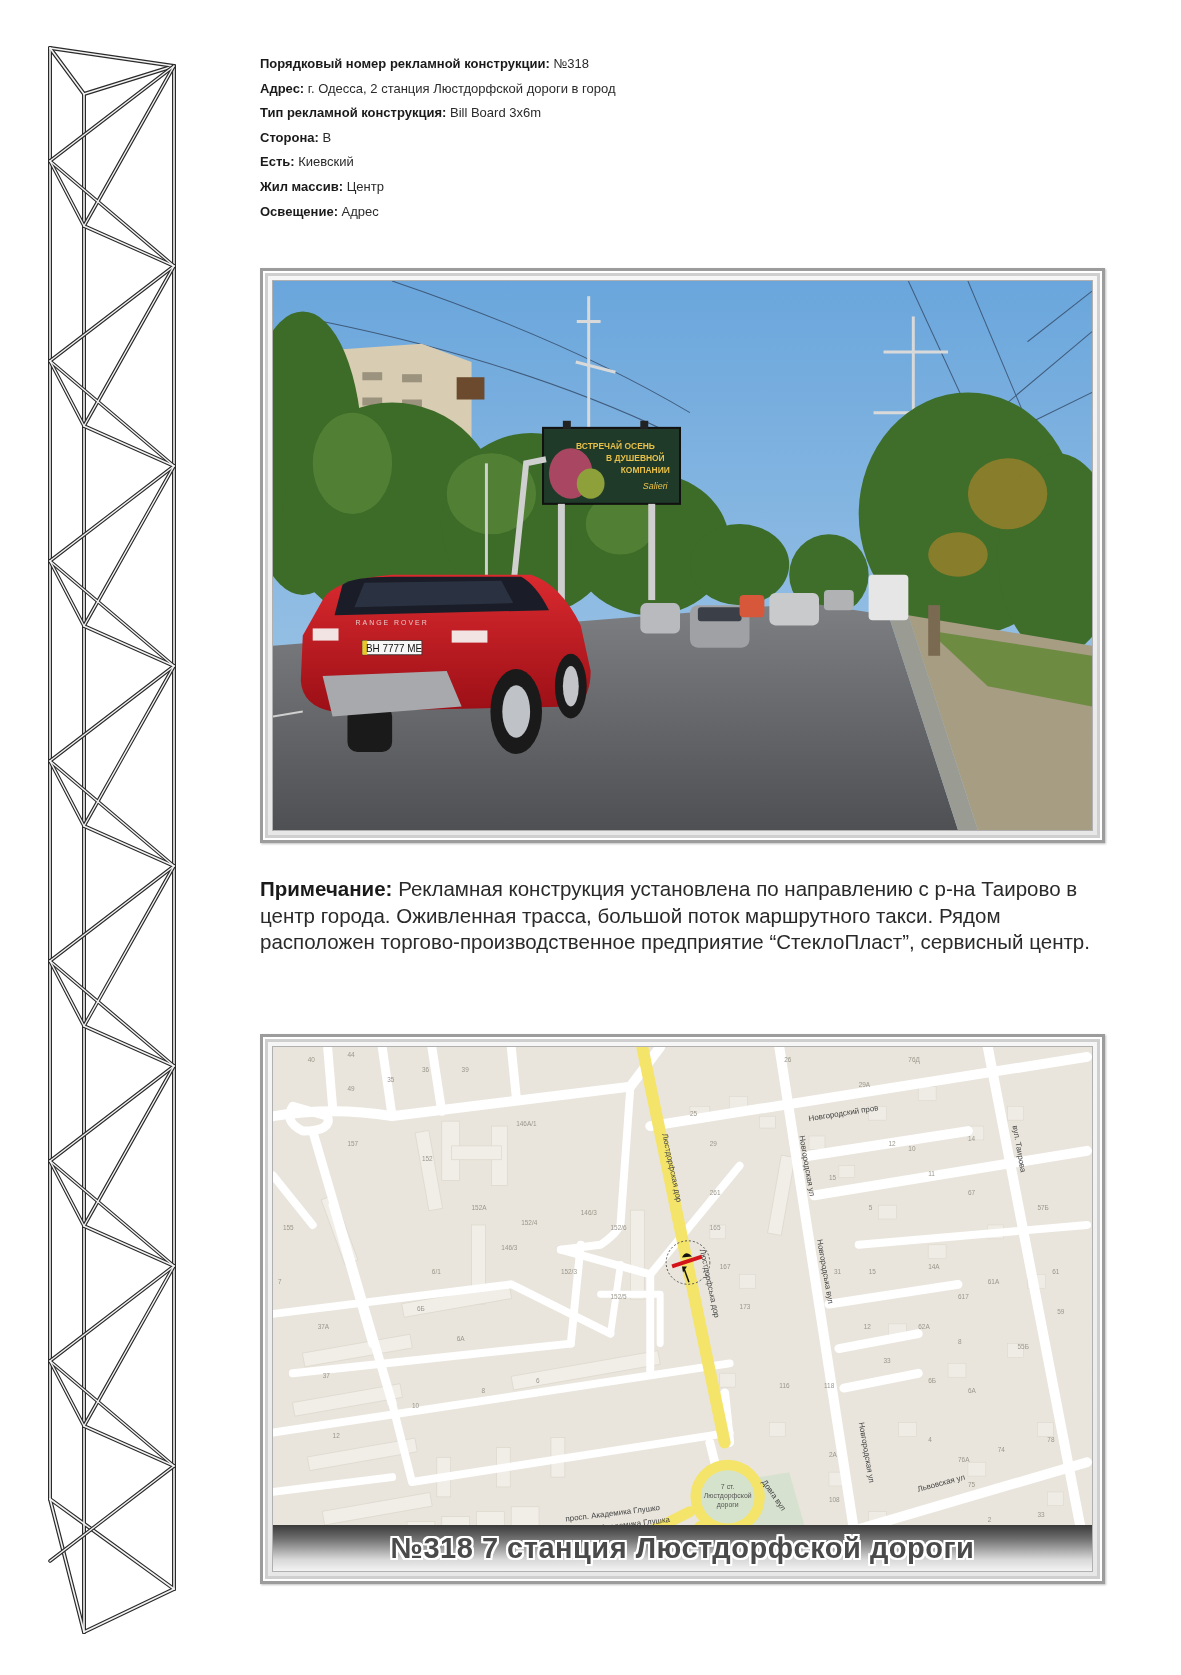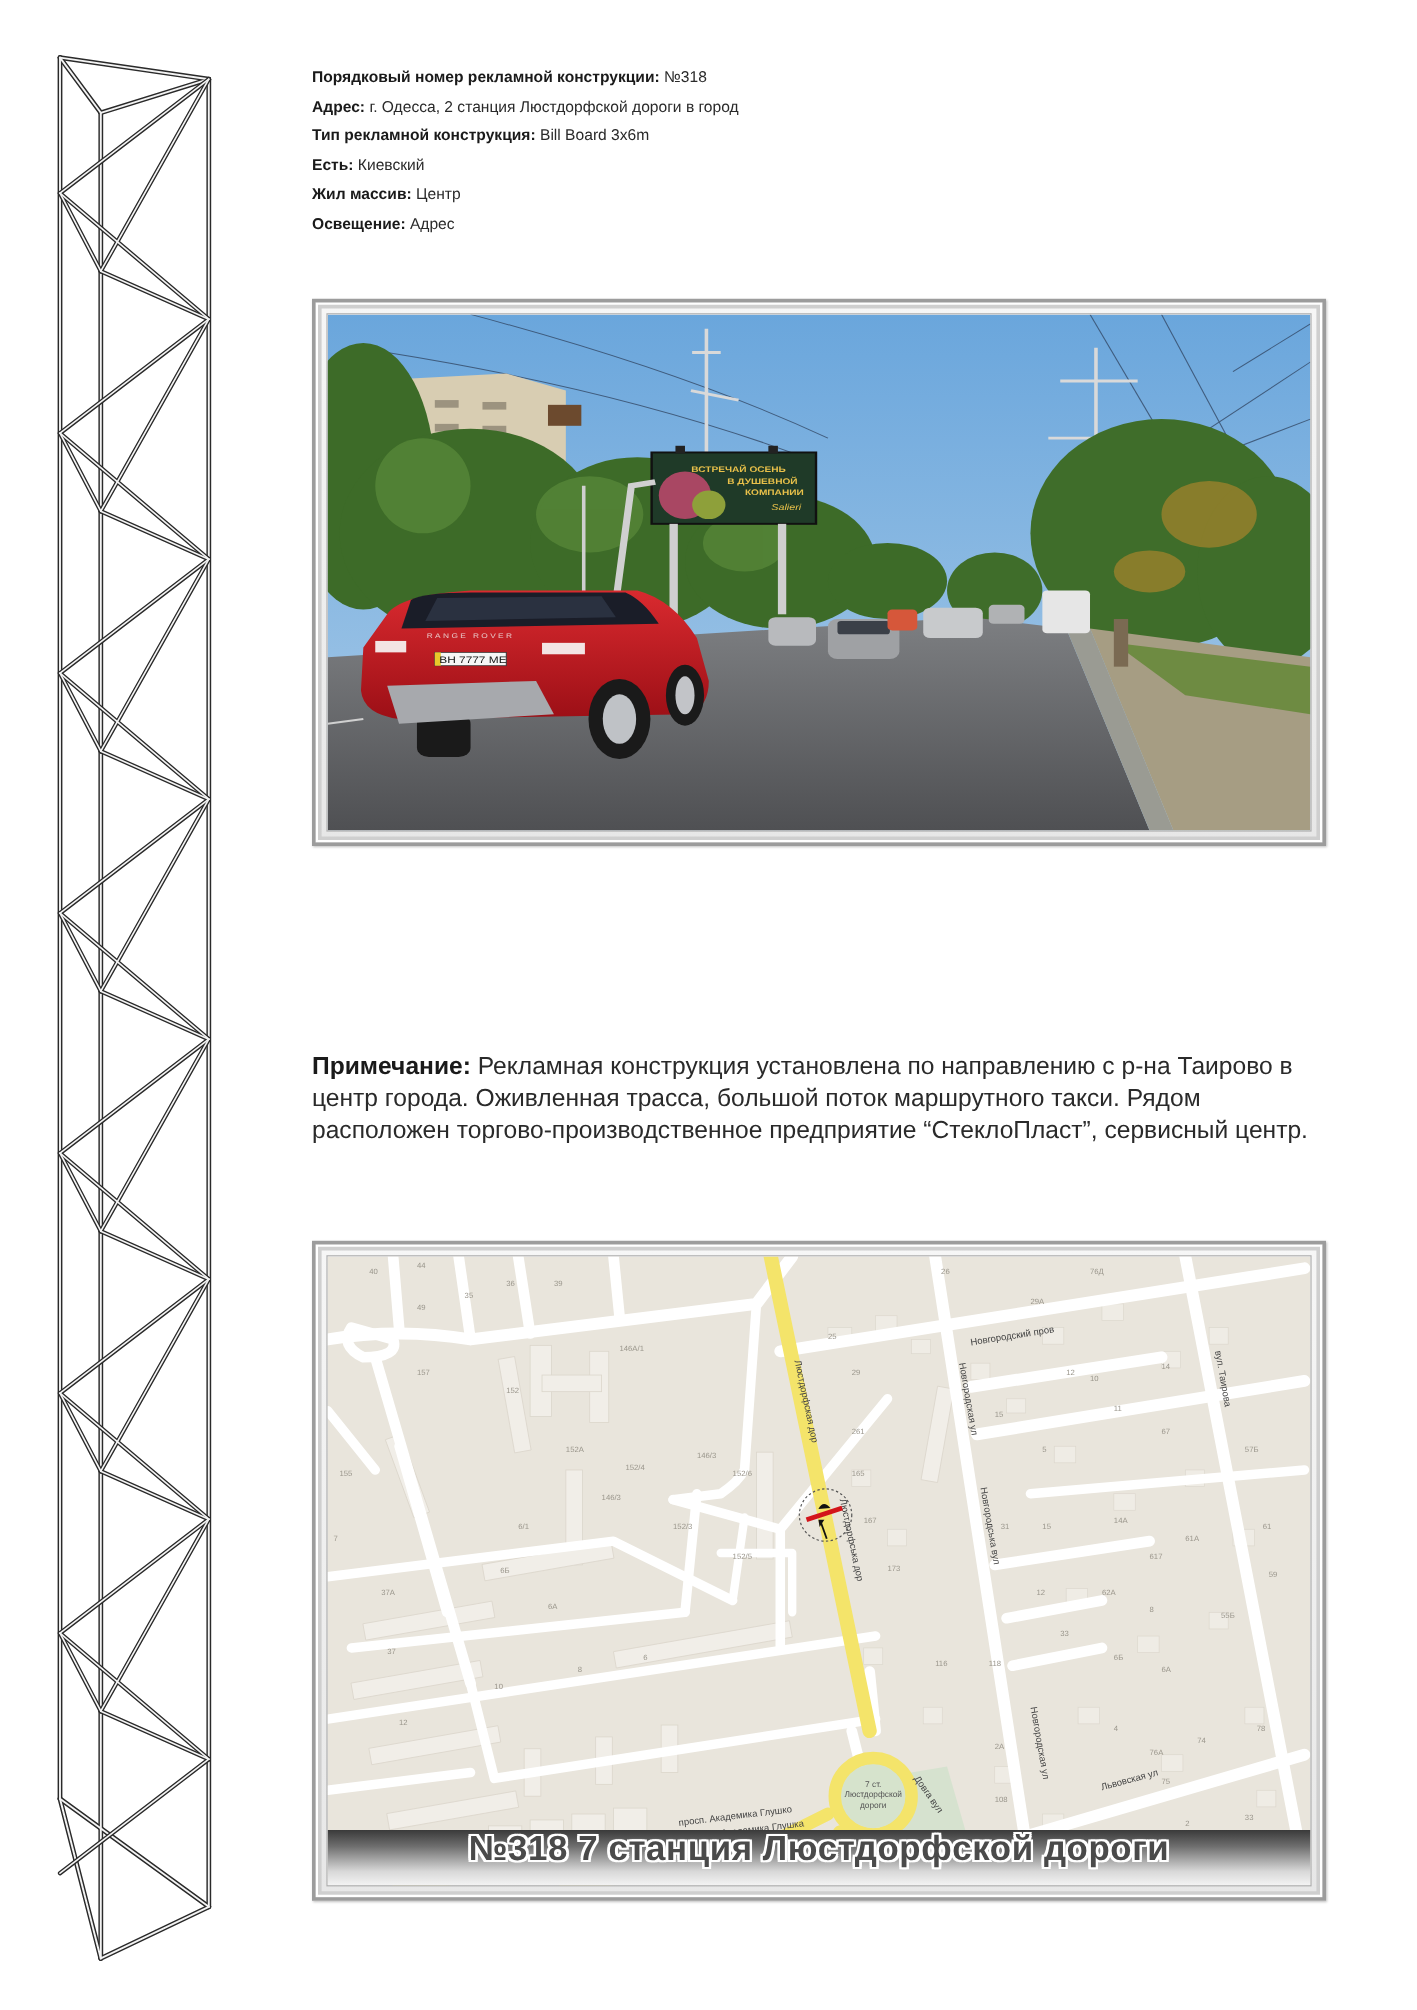--- a/index.html
+++ b/index.html
@@ -155,6 +155,7 @@
   <div class="row"><b>Порядковый номер рекламной конструкции:</b><span> №318</span></div>
   <div class="row"><b>Адрес:</b><span> г. Одесса, 2 станция Люстдорфской дороги в город</span></div>
   <div class="row"><b>Тип рекламной конструкция:</b><span> Bill Board 3x6m</span></div>
+  <div class="row"><b>Сторона:</b><span> В</span></div>
   <div class="row"><b>Есть:</b><span> Киевский</span></div>
   <div class="row"><b>Жил массив:</b><span> Центр</span></div>
   <div class="row"><b>Освещение:</b><span> Адрес</span></div>

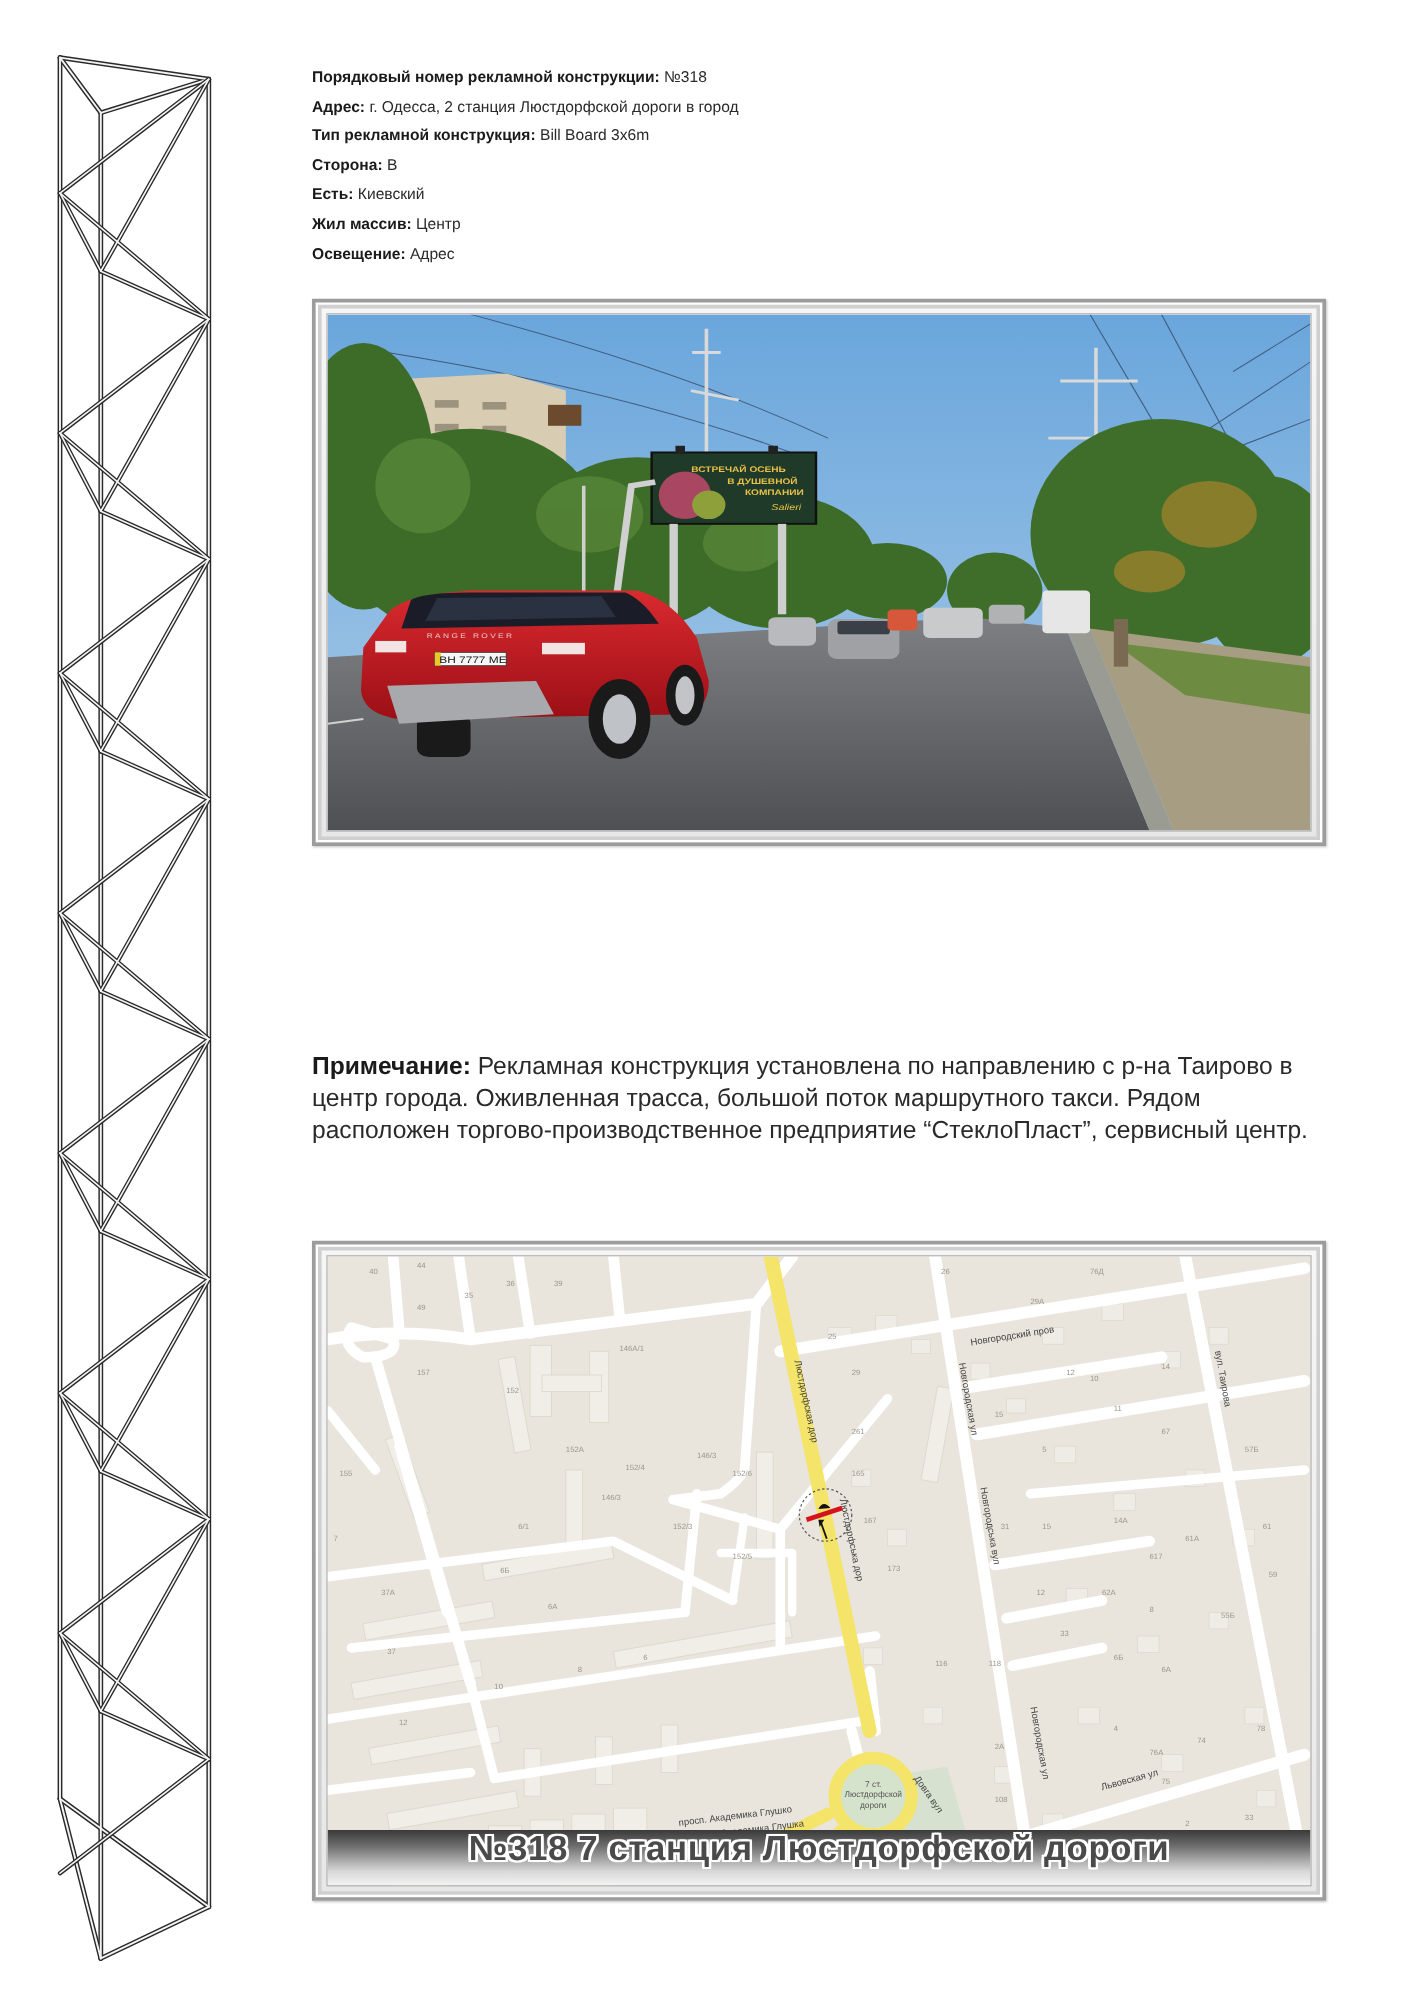--- a/index.html
+++ b/index.html
@@ -24,7 +24,7 @@
   }
   .frame .inner { width: 100%; height: 100%; position: relative; overflow: hidden; border: 1px solid #b0b0b0; }
 
-  .photo-frame { left: 260px; top: 249px; width: 845px; height: 456px; }
+  .photo-frame { left: 260px; top: 268px; width: 845px; height: 575px; }
   .map-frame { left: 260px; top: 1034px; width: 845px; height: 550px; }
 
   

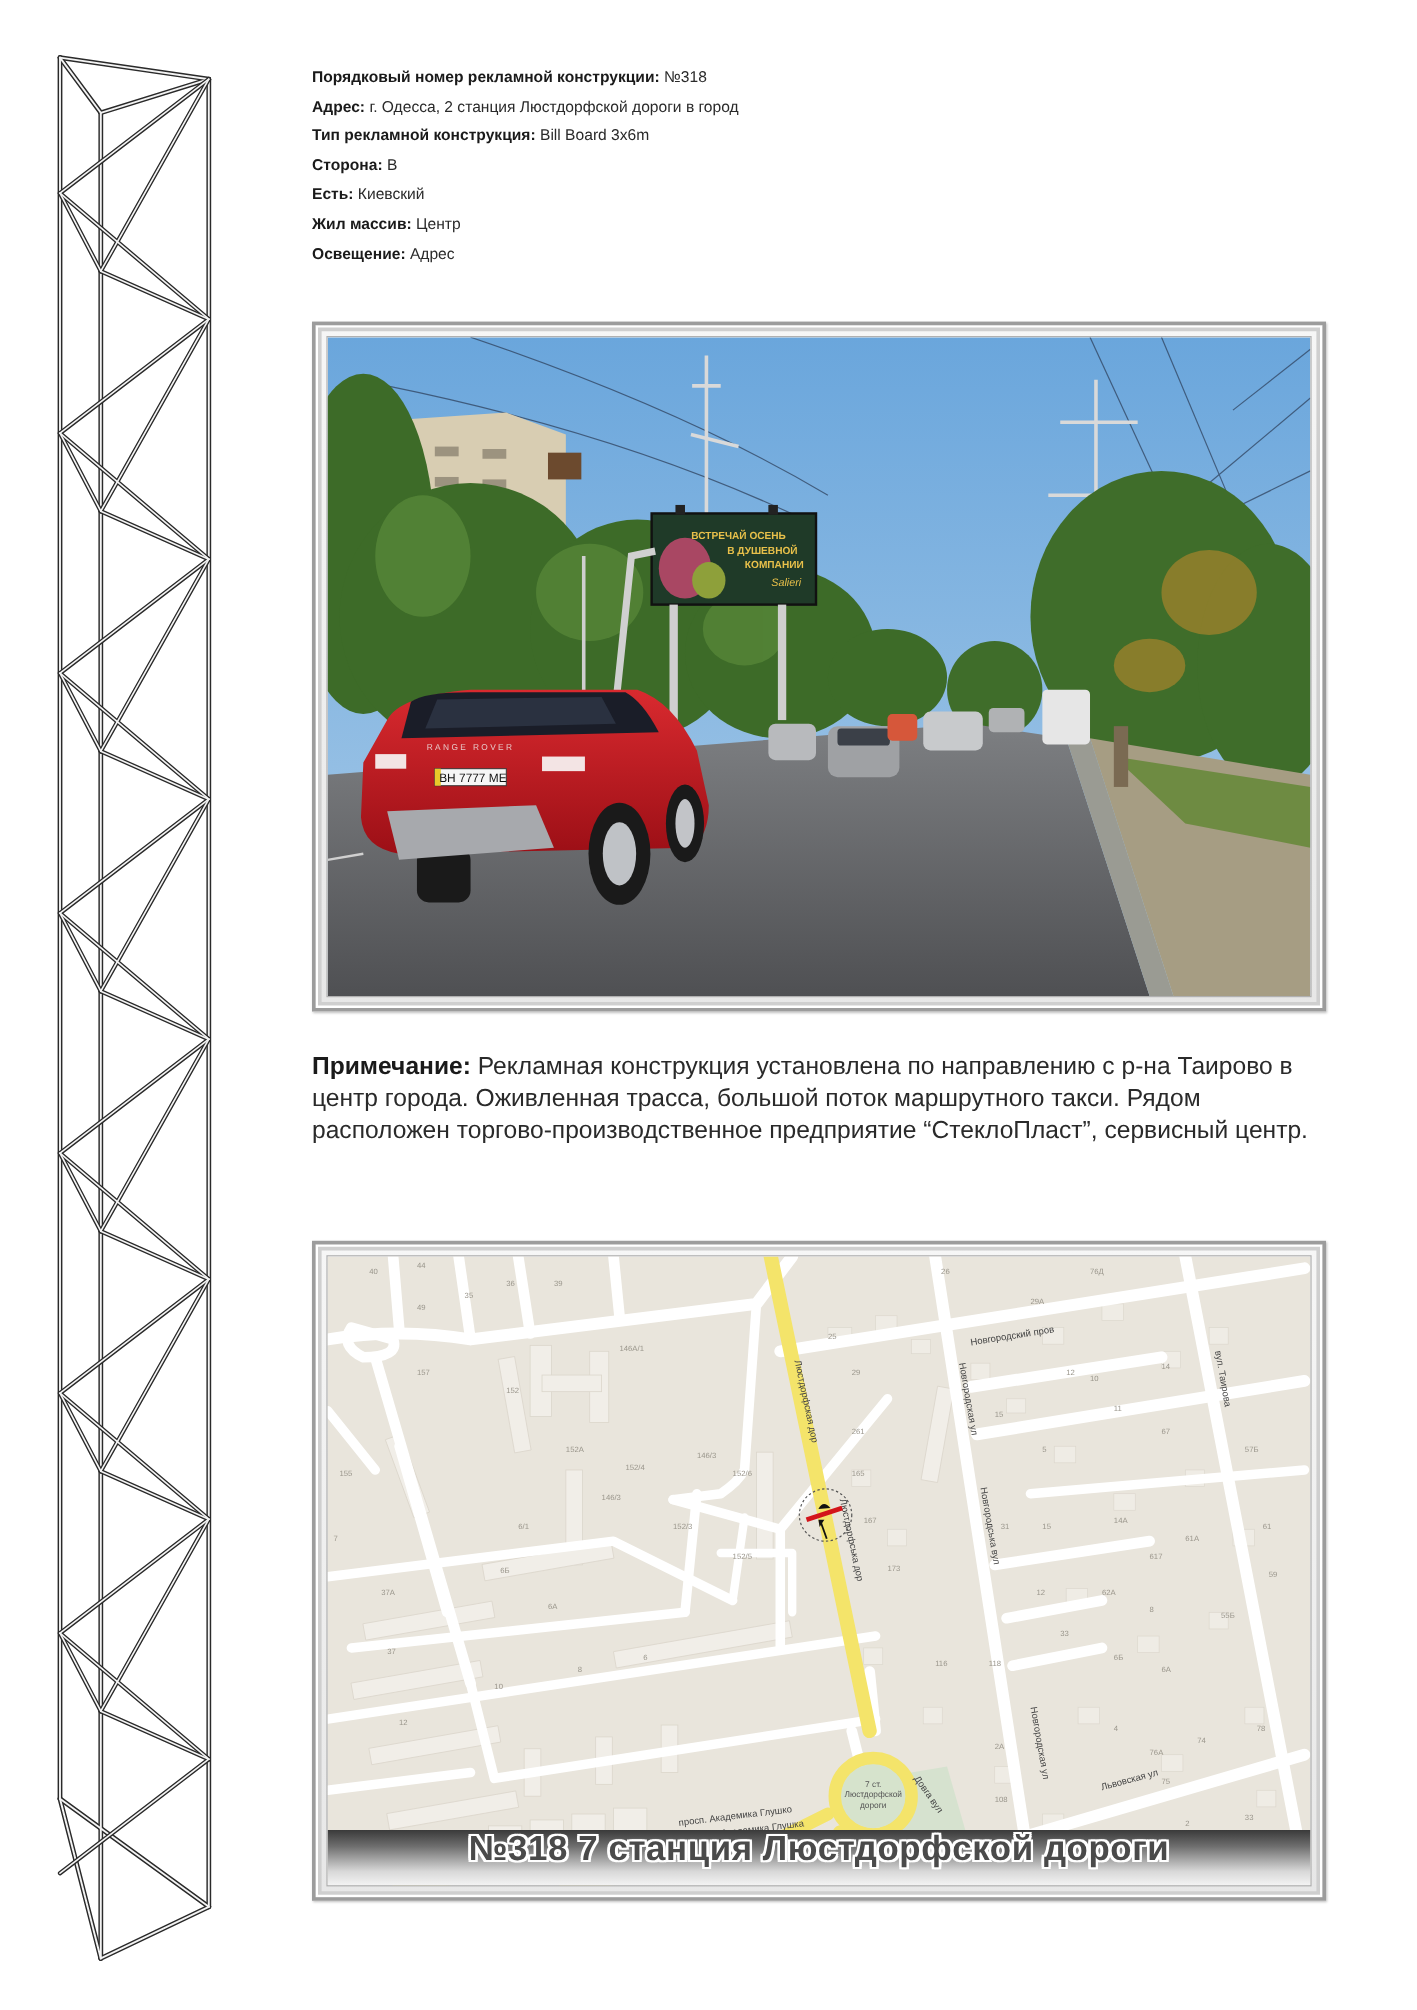--- a/index.html
+++ b/index.html
@@ -35,7 +35,7 @@
   .map-caption {
     position: absolute; left: 0; right: 0; bottom: 0; height: 46px;
     background: linear-gradient(#3a3a3a 0%, #6f6f6f 30%, #d8d8d8 75%, #f3f3f3 100%);
-    display: flex; justify-content: center;
+    display: flex; align-items: center; justify-content: center;
   }
   .map-caption span {
     font-family: "Liberation Sans", sans-serif; font-weight: bold; font-size: 29px; color: #4a4a4a;

